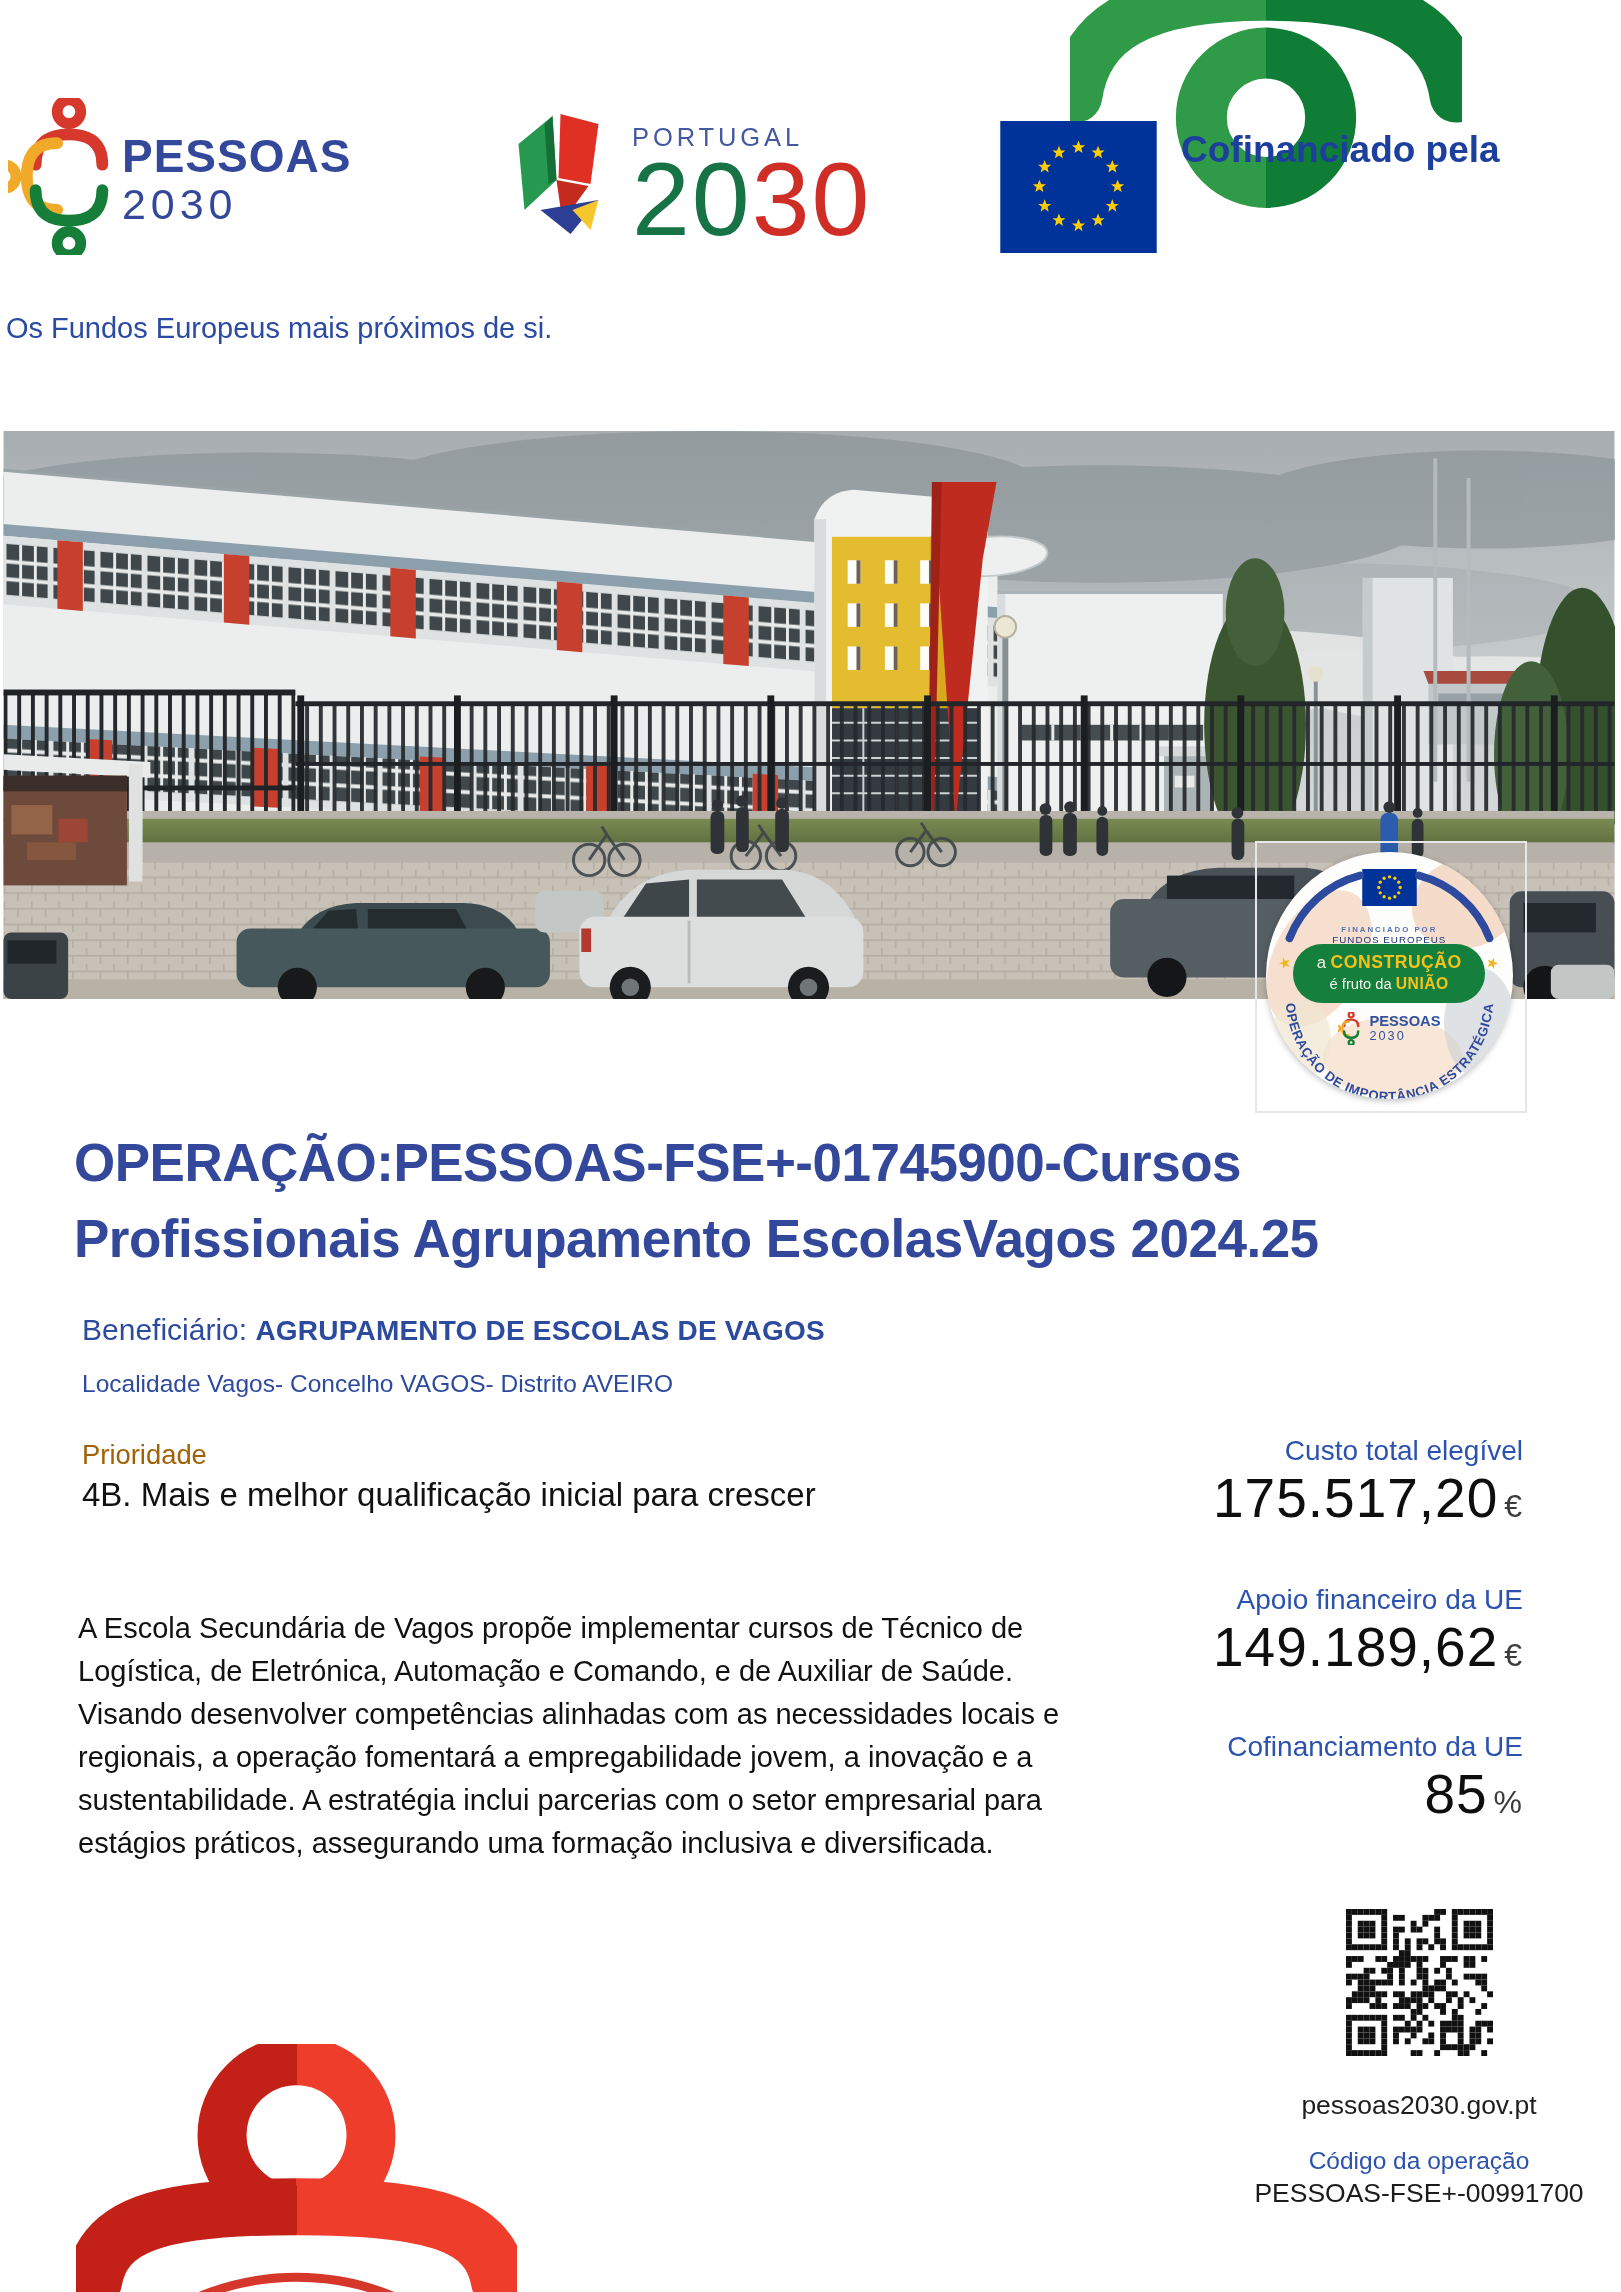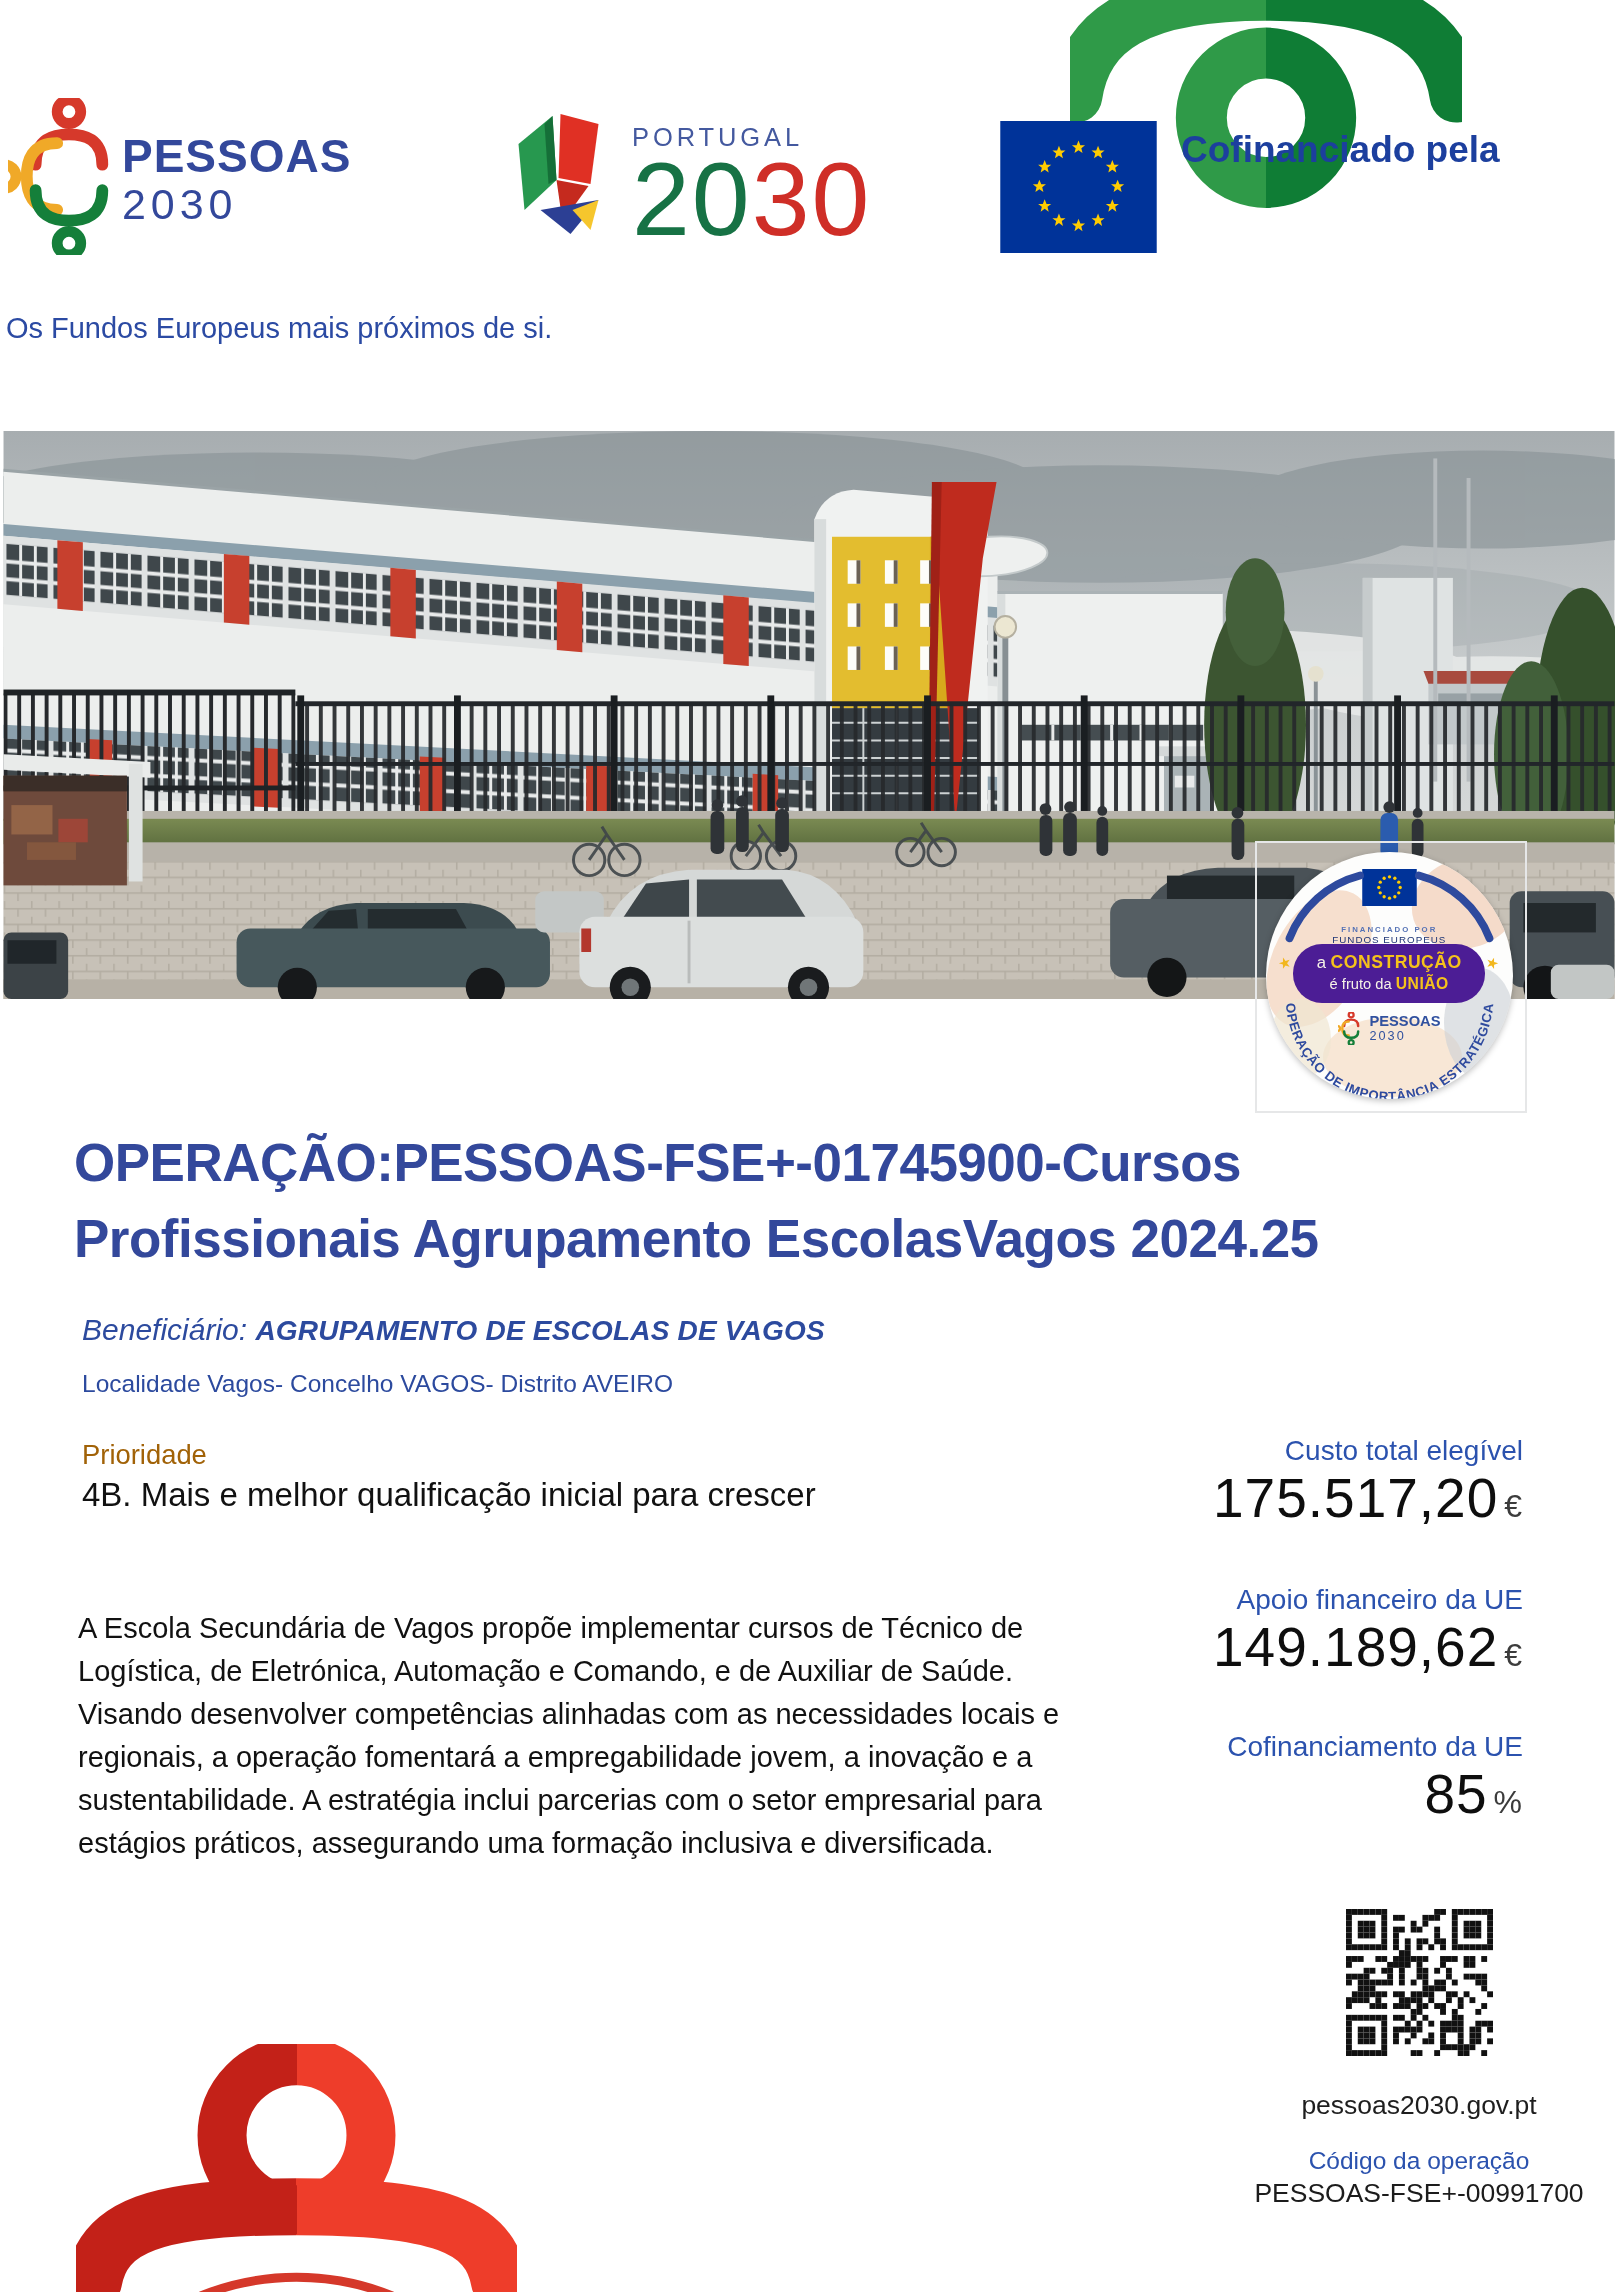--- a/index.html
+++ b/index.html
@@ -25,7 +25,7 @@
   .badge-circle .content{position:absolute;inset:0;text-align:center;}
   .fin1{font-size:7.8px;letter-spacing:2px;color:#5572b5;font-weight:bold;margin-top:14px;}
   .fin2{font-size:9.8px;letter-spacing:1px;color:#1e3575;font-weight:normal;}
-  .pill{position:absolute;left:27.4px;top:92px;width:192px;height:59px;border-radius:29px;background:#4c1d95;
+  .pill{position:absolute;left:27.4px;top:92px;width:192px;height:59px;border-radius:29px;background:#15803d;
         display:flex;flex-direction:column;justify-content:center;line-height:1.25;}
   .pill .p1{font-size:16.7px;color:#f7f3e8;}
   .pill .p1 b{font-size:17.6px;color:#f5c21b;font-weight:bold;letter-spacing:0.5px;}

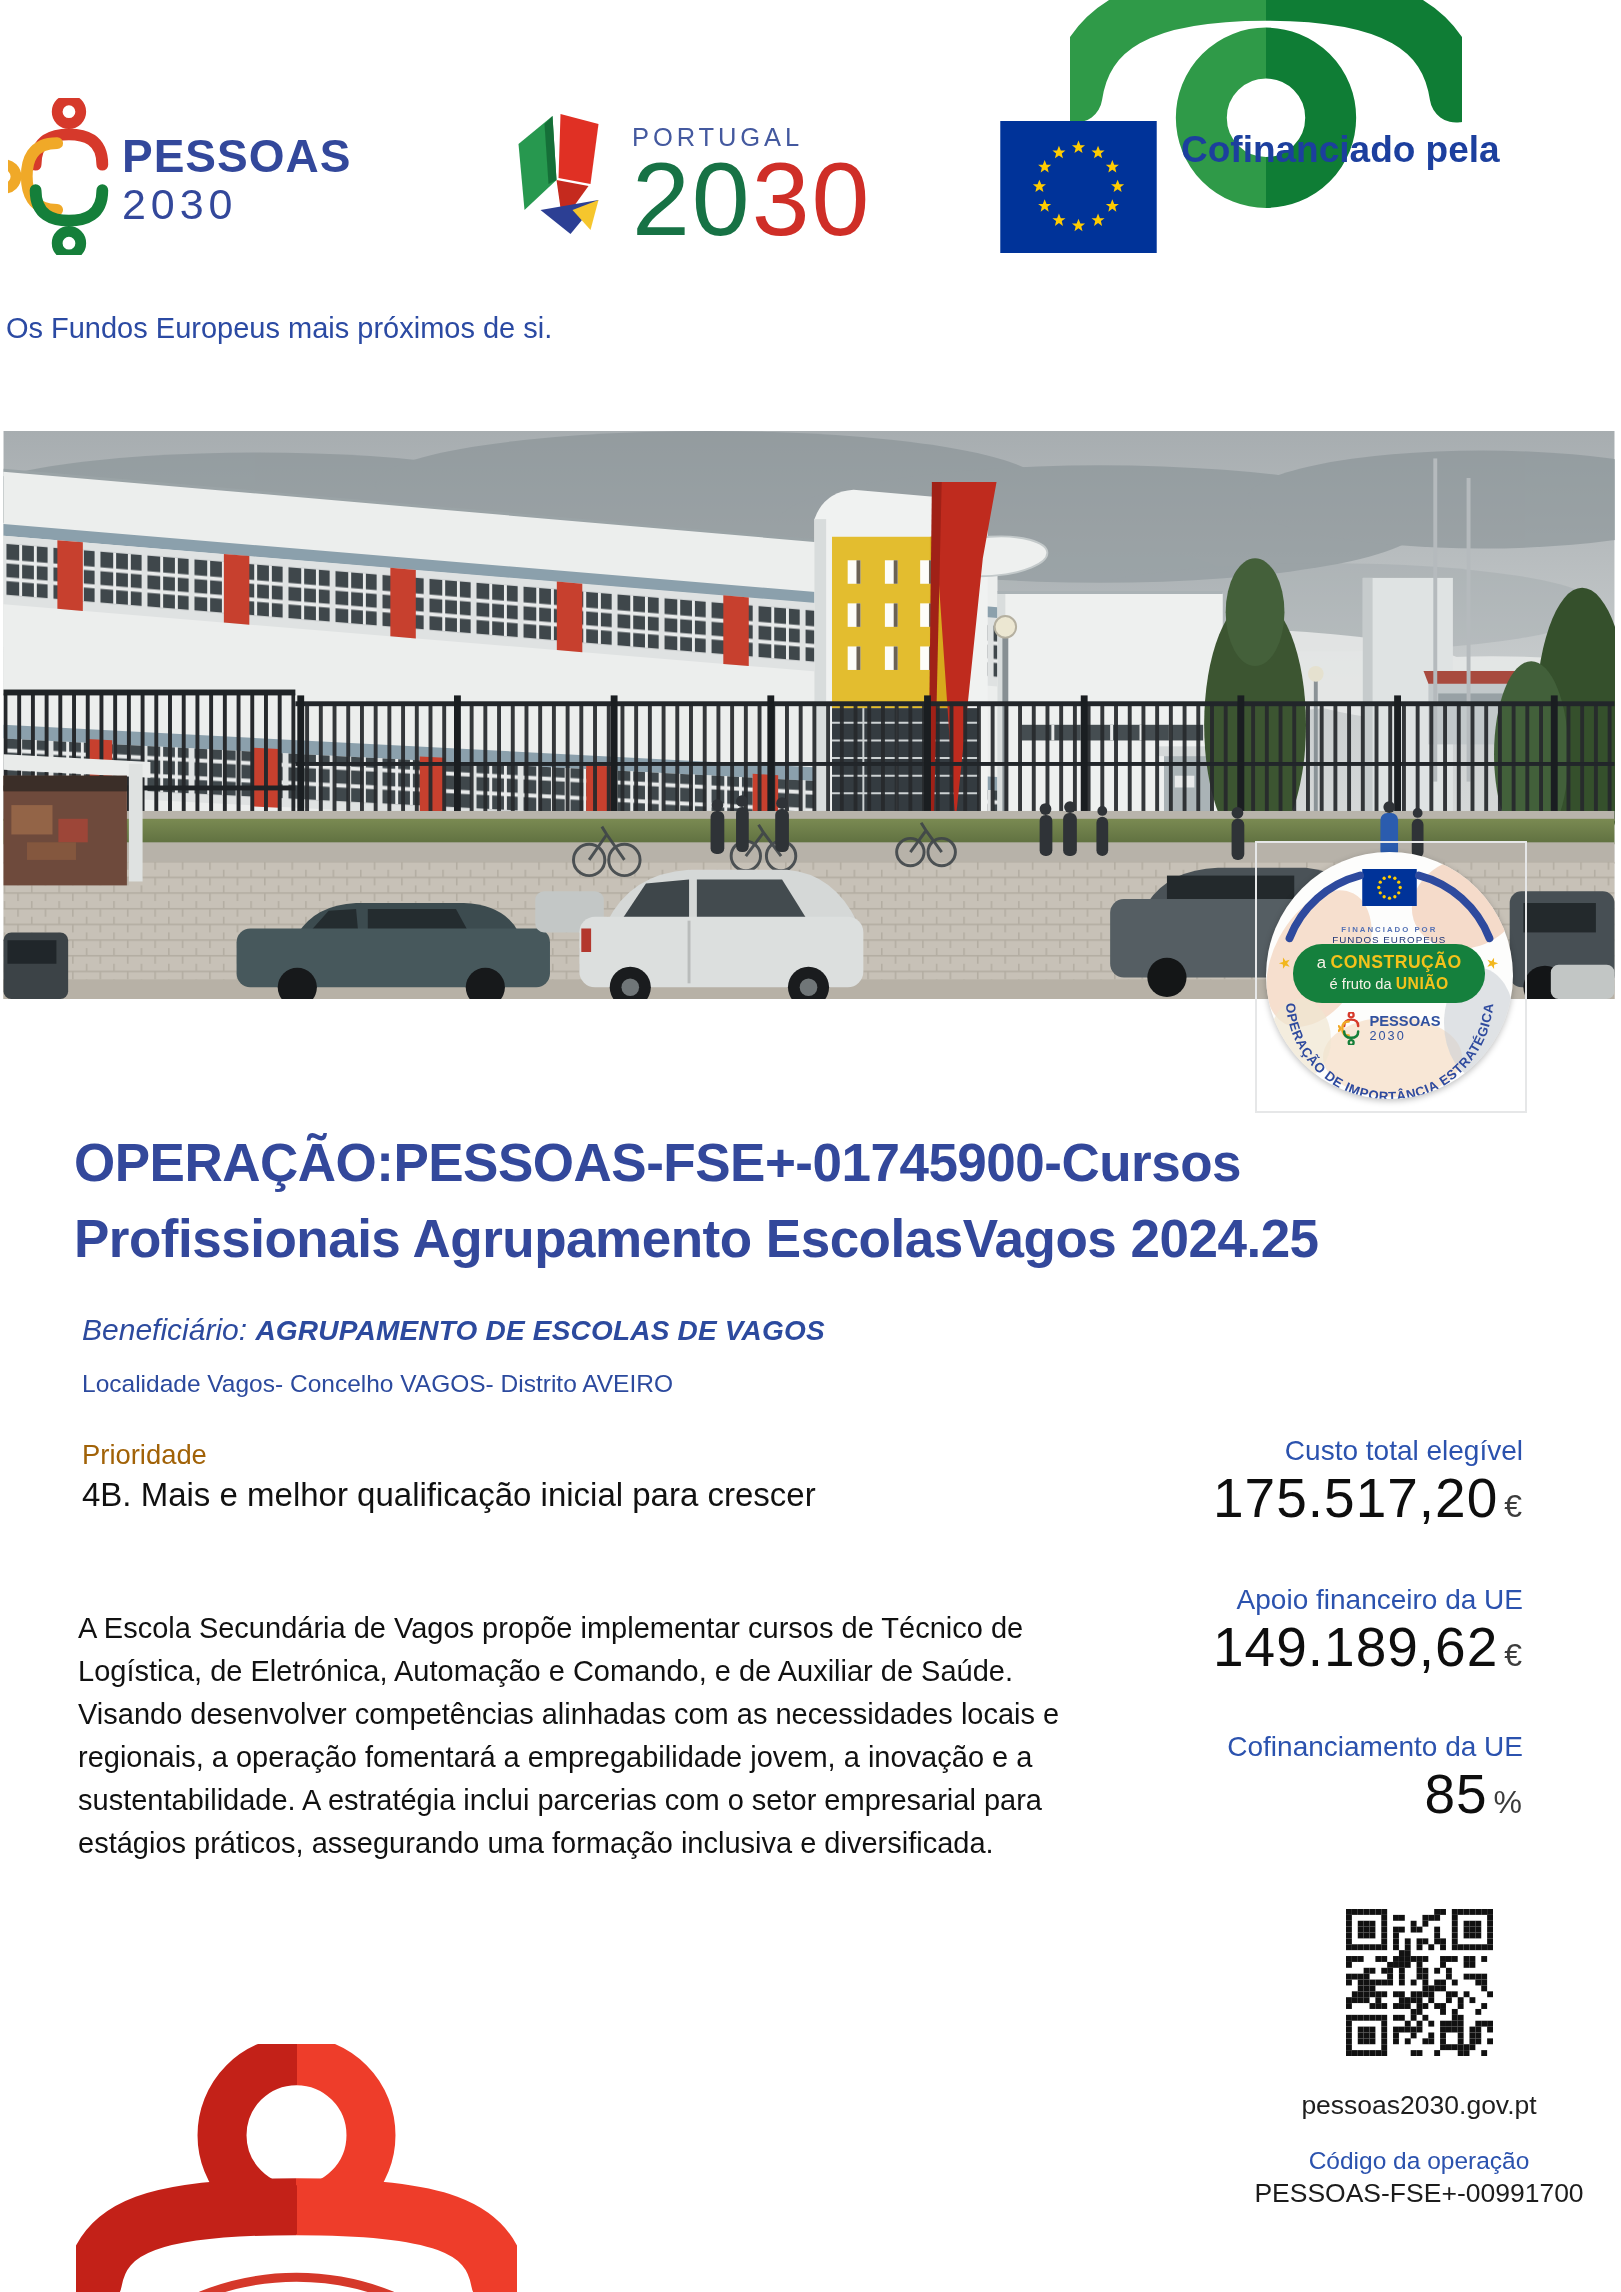--- a/index.html
+++ b/index.html
@@ -39,7 +39,7 @@
 
   
   .title{font-size:53px;font-weight:bold;color:#33489b;line-height:76px;letter-spacing:-0.5px;}
-  .benef{font-size:30px;color:#2c4a9e;font-style:italic;}
+  .benef{font-size:30px;color:#2c4a9e;}
   .benef b{font-weight:bold;font-size:28px;letter-spacing:0.2px;}
   .local{font-size:24.5px;color:#2c4a9e;}
   .prio-label{font-size:27.4px;color:#a16207;}

